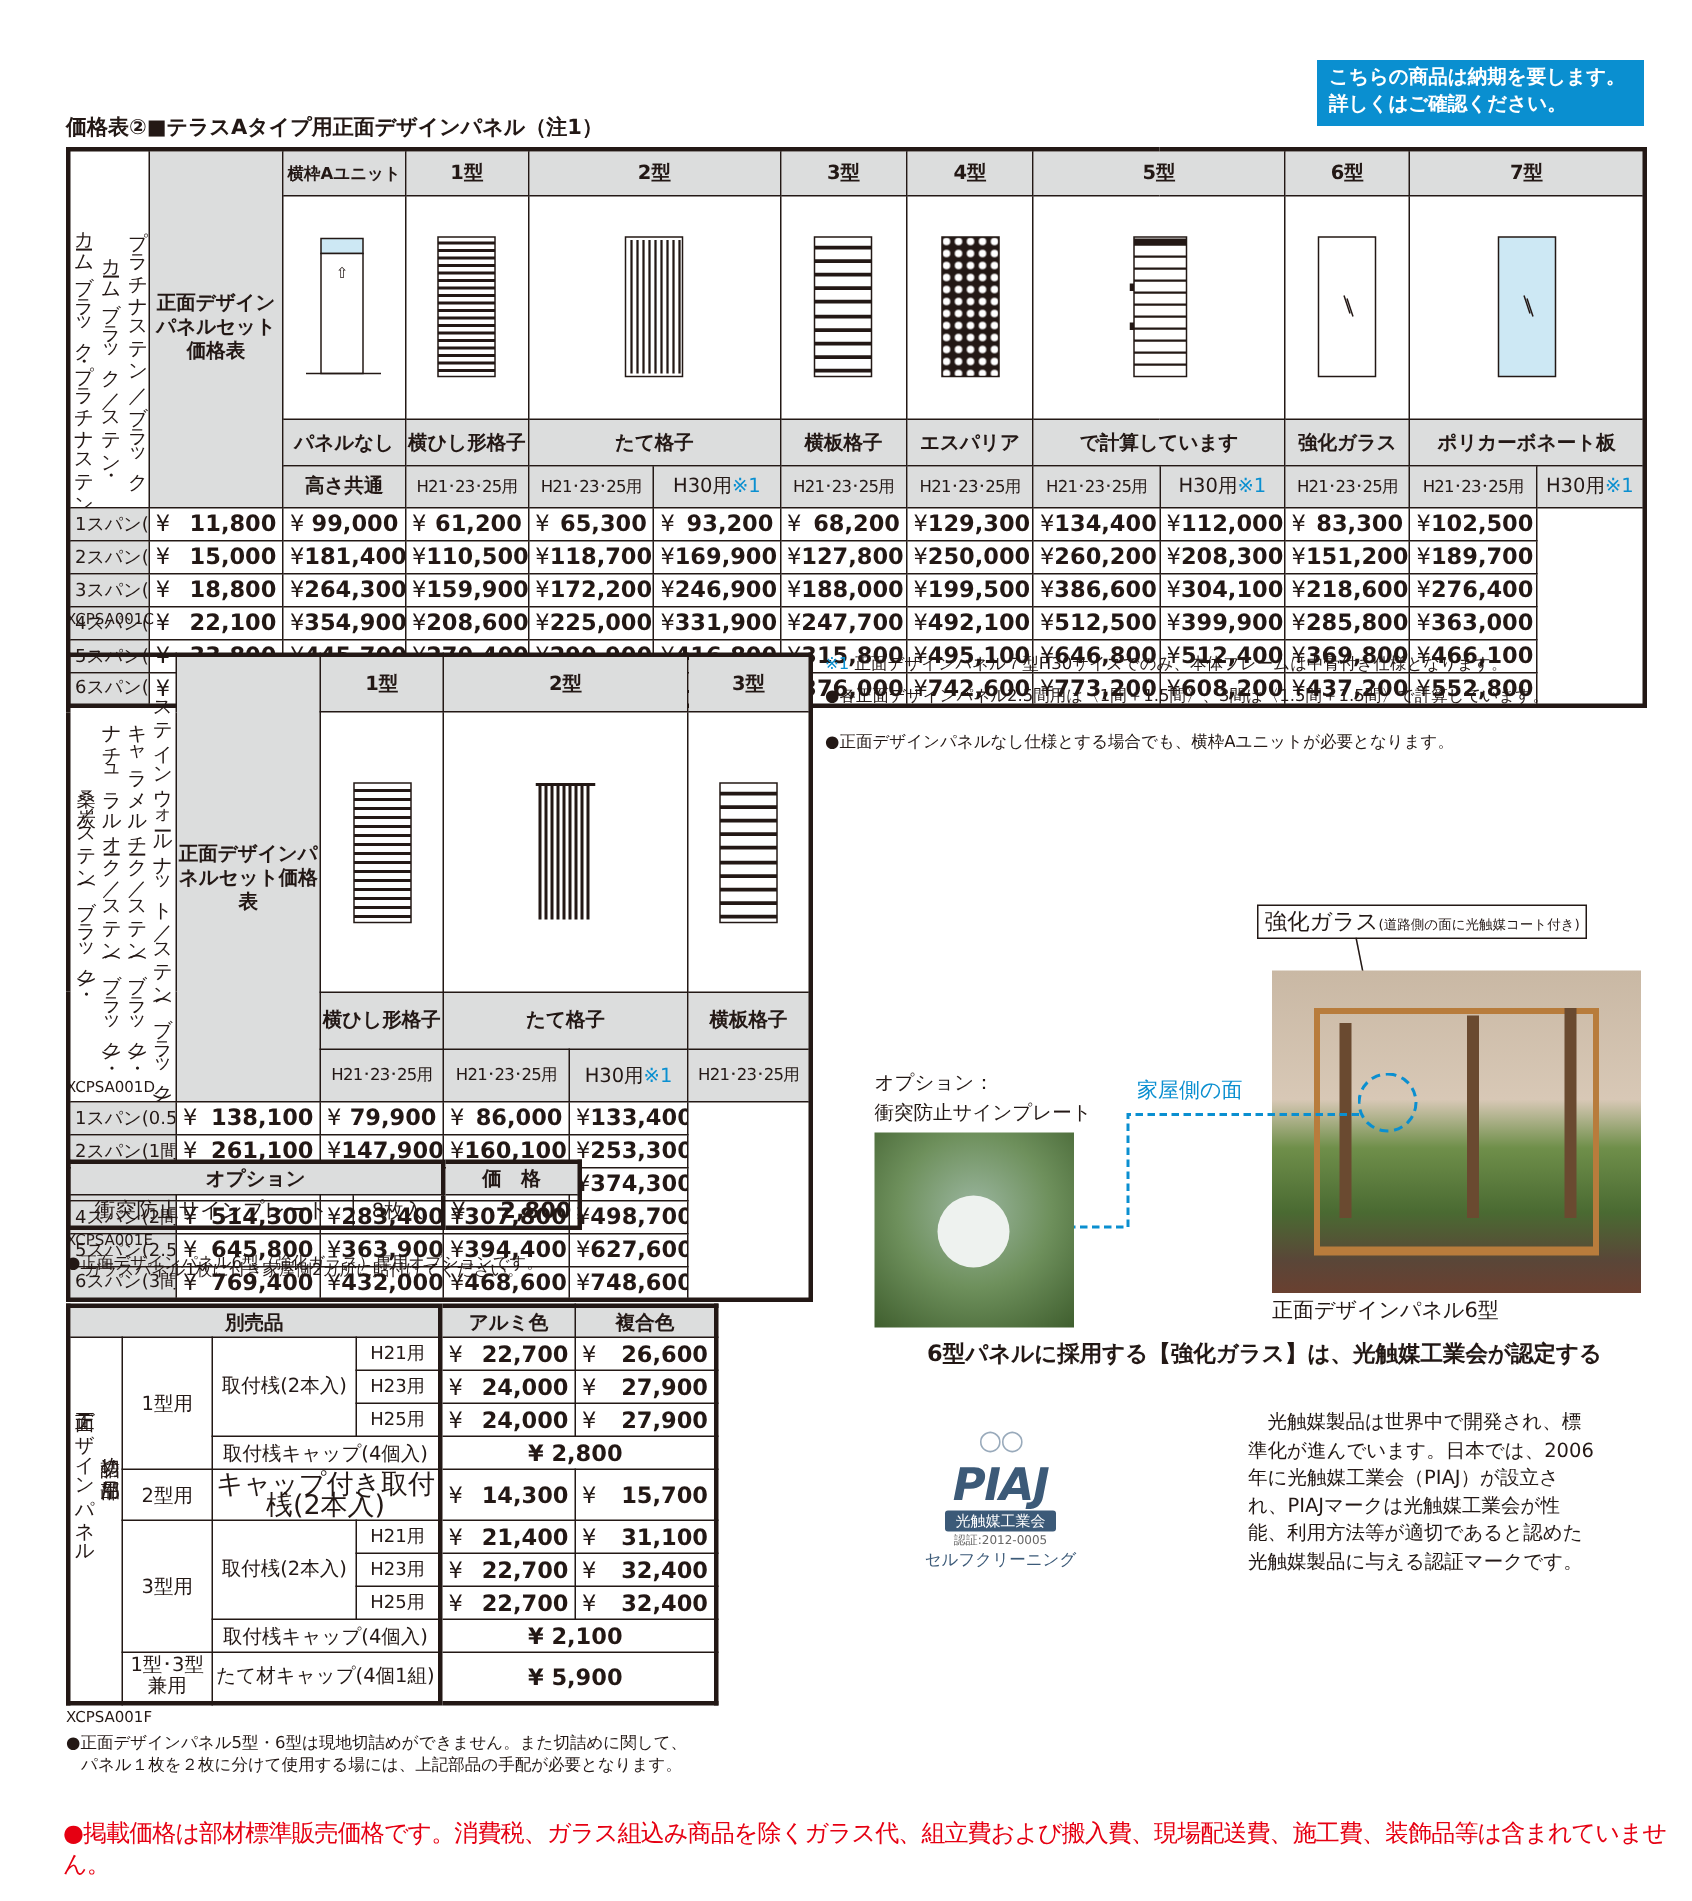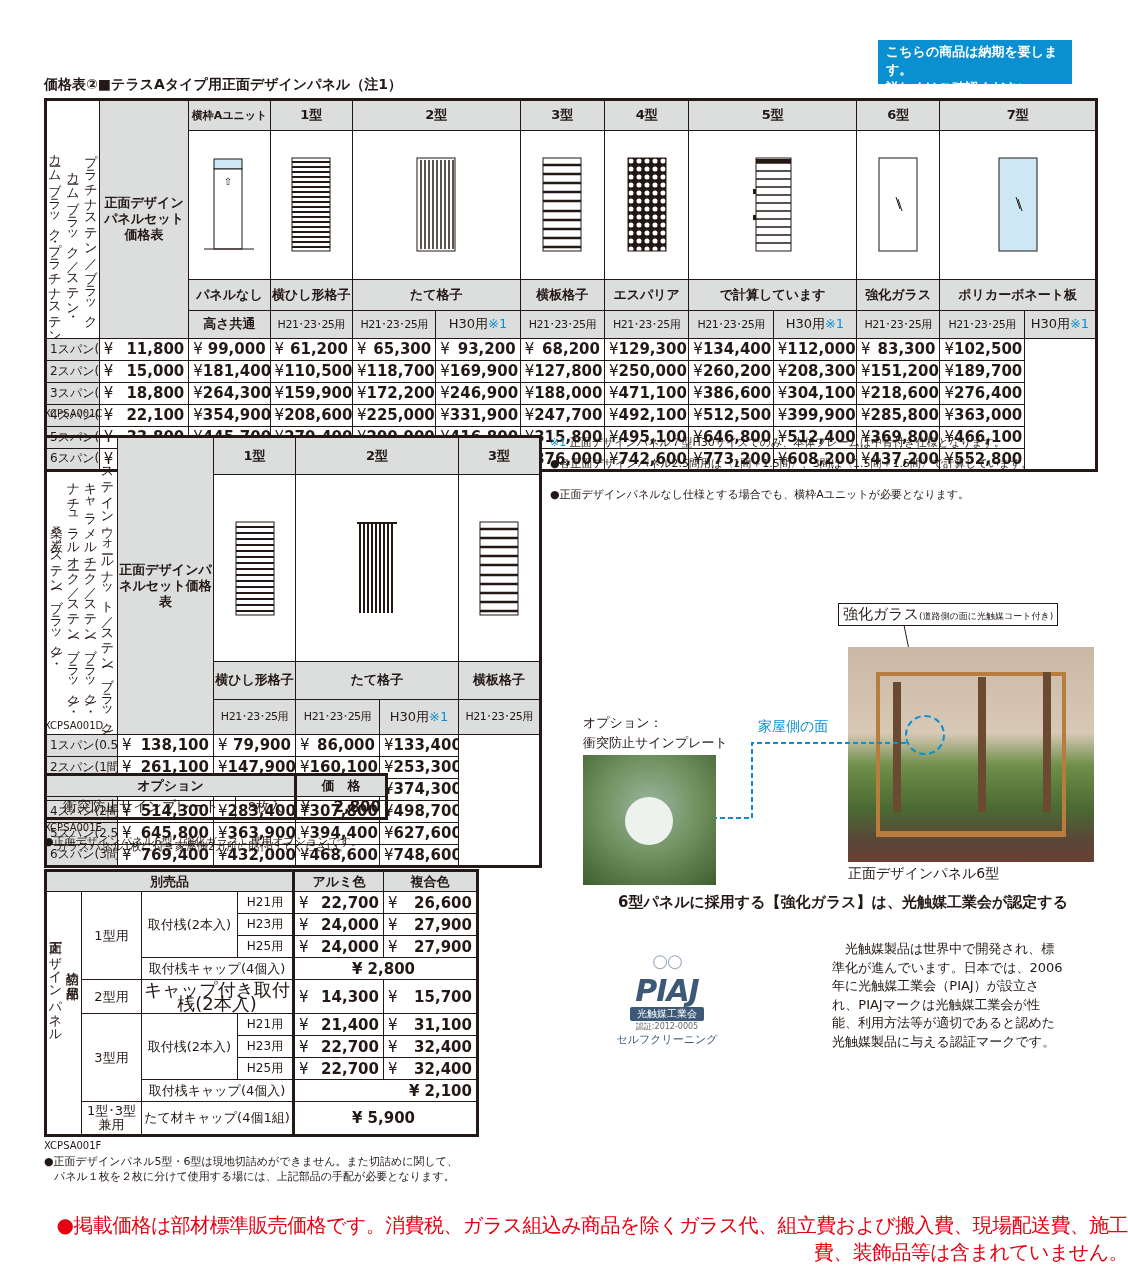--- a/index.html
+++ b/index.html
@@ -5,7 +5,7 @@
   * { box-sizing: border-box; margin: 0; padding: 0; }
   body { width: 1128px; height: 1267px; background: #fff; font-family: "DejaVu Sans", sans-serif; color: #231815; position: relative; overflow: hidden; }
   .abs { position: absolute; }
-  .notice { left: 878px; top: 40px; width: 194px; height: 44px; background: #0a8fd0; color: #fff; font-weight: bold; font-size: 13px; line-height: 18px; padding: 3px 8px; }
+  .notice { left: 878px; top: 40px; width: 218px; height: 44px; background: #0a8fd0; color: #fff; font-weight: bold; font-size: 13px; line-height: 18px; padding: 3px 8px; }
   .title { left: 44px; top: 76px; font-size: 14px; font-weight: bold; }
   table { border-collapse: collapse; table-layout: fixed; }
   td { border: 1px solid #231815; text-align: center; vertical-align: middle; padding: 0; overflow: hidden; white-space: nowrap; }

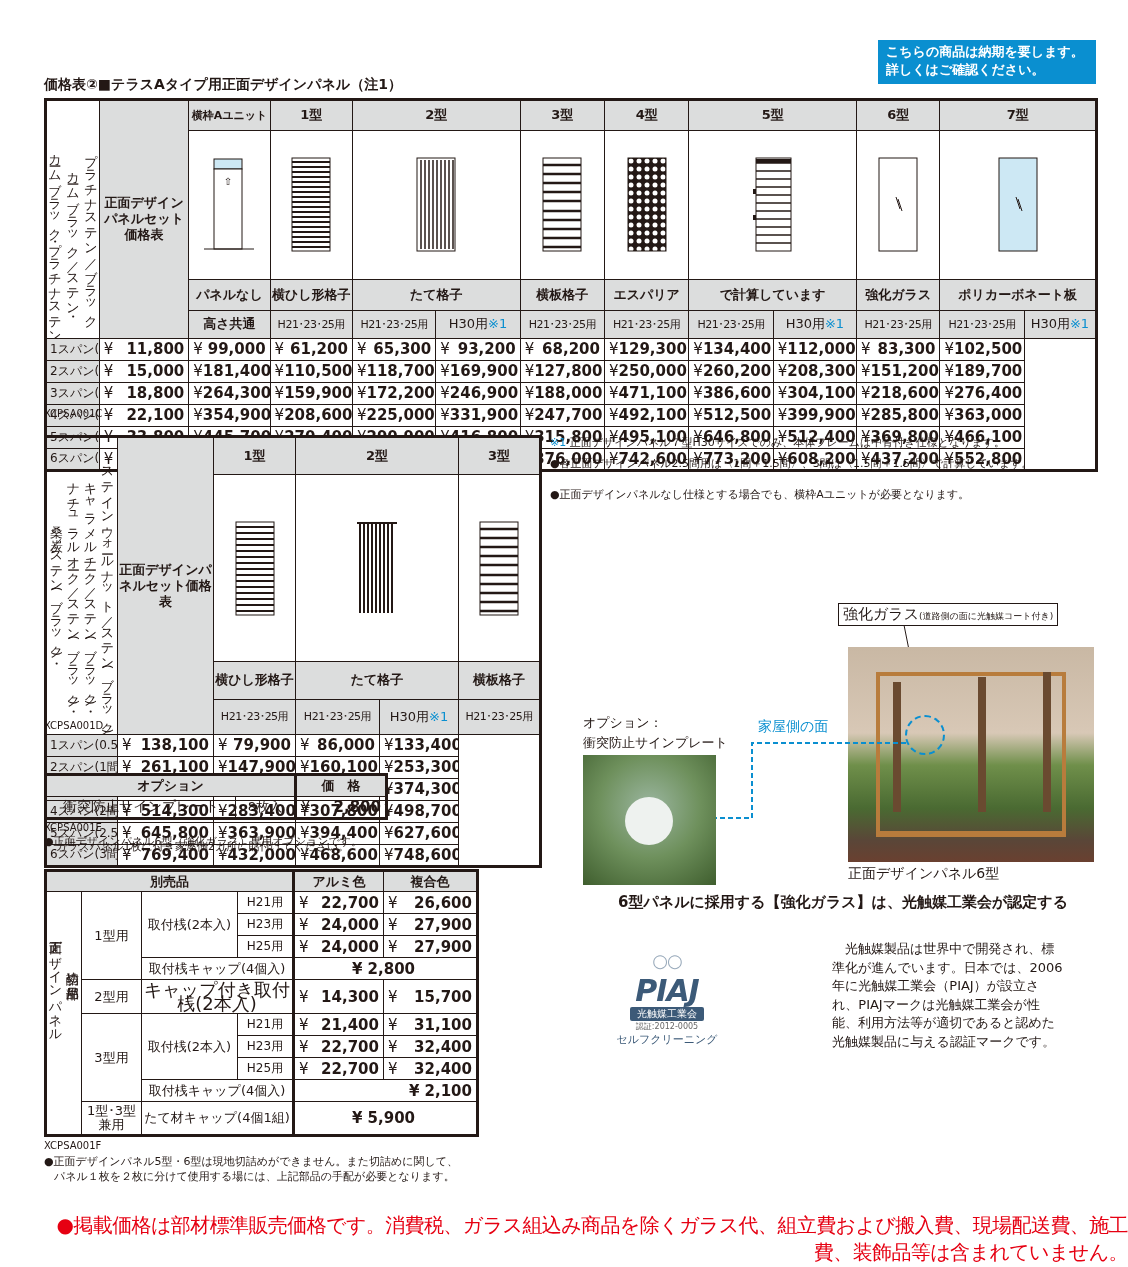--- a/index.html
+++ b/index.html
@@ -243,7 +243,7 @@
         <td class="price"><span class="yen">¥</span><span>172,200</span></td>
         <td class="price"><span class="yen">¥</span><span>246,900</span></td>
         <td class="price"><span class="yen">¥</span><span>188,000</span></td>
-        <td class="price"><span class="yen">¥</span><span>471,100</span></td>
+        <td class="price"><span class="yen">¥</span><span>199,500</span></td>
         <td class="price"><span class="yen">¥</span><span>386,600</span></td>
         <td class="price"><span class="yen">¥</span><span>304,100</span></td>
         <td class="price"><span class="yen">¥</span><span>218,600</span></td>

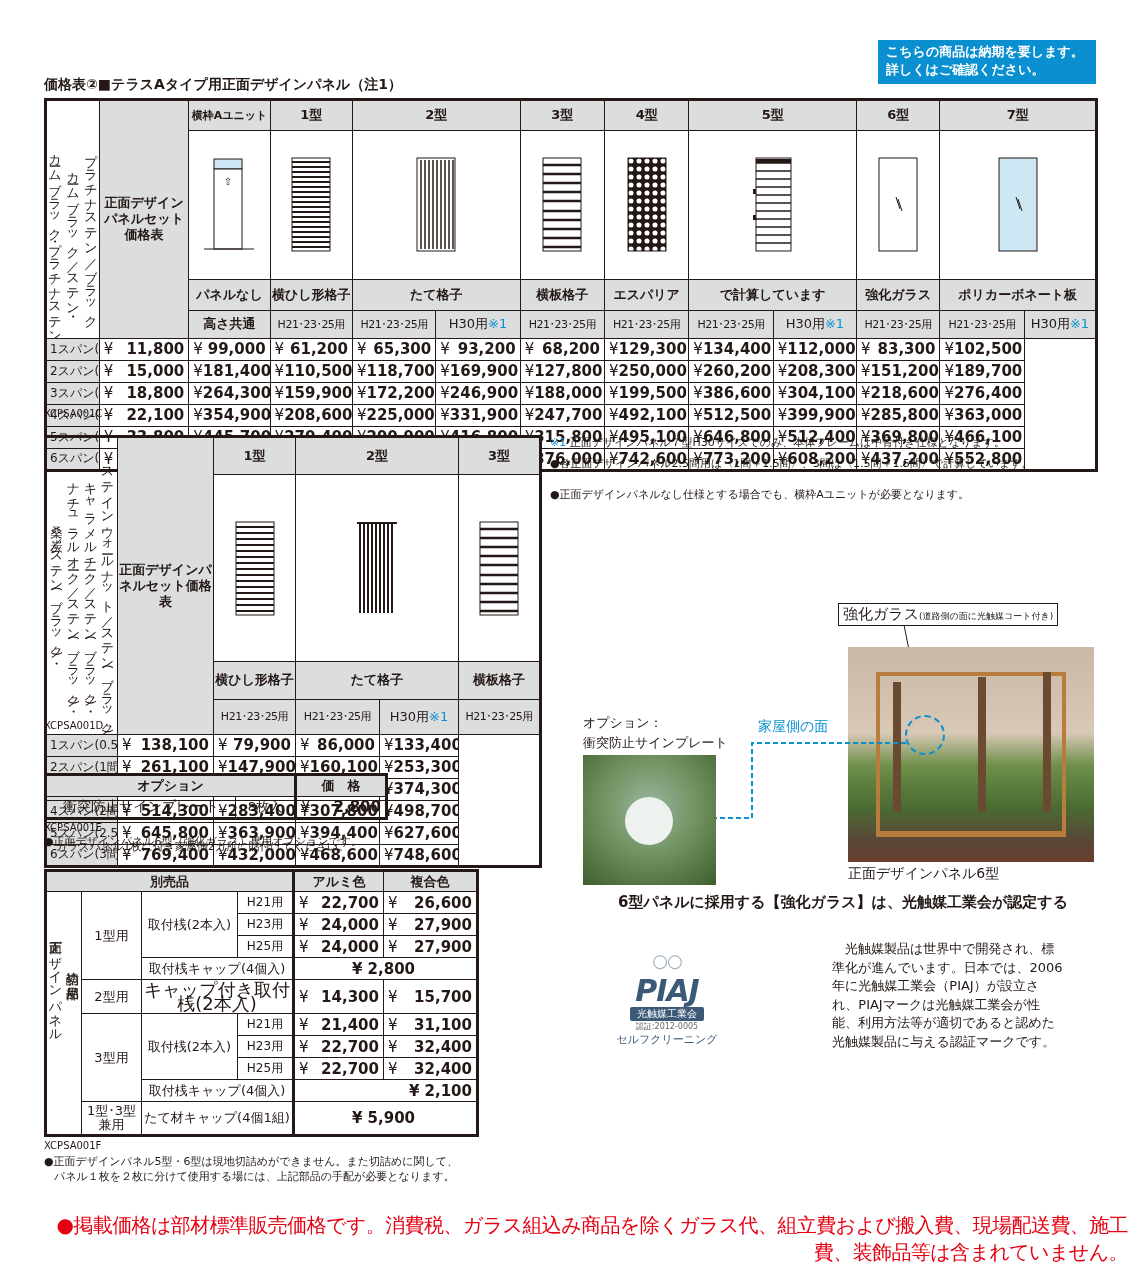--- a/index.html
+++ b/index.html
@@ -528,7 +528,7 @@
   </tr>
   <tr style="height:22px">
     <td colspan="2" style="font-size:13px">取付桟キャップ(4個入)</td>
-    <td class="price" colspan="2" style="border-left:3px solid #231815; ">¥ <span>2,100</span></td>
+    <td class="price" colspan="2" style="border-left:3px solid #231815; text-align:center;">¥ <span>2,100</span></td>
   </tr>
   <tr style="height:34px">
     <td style="font-size:13px; white-space:normal; line-height:14px;">1型･3型兼用</td>

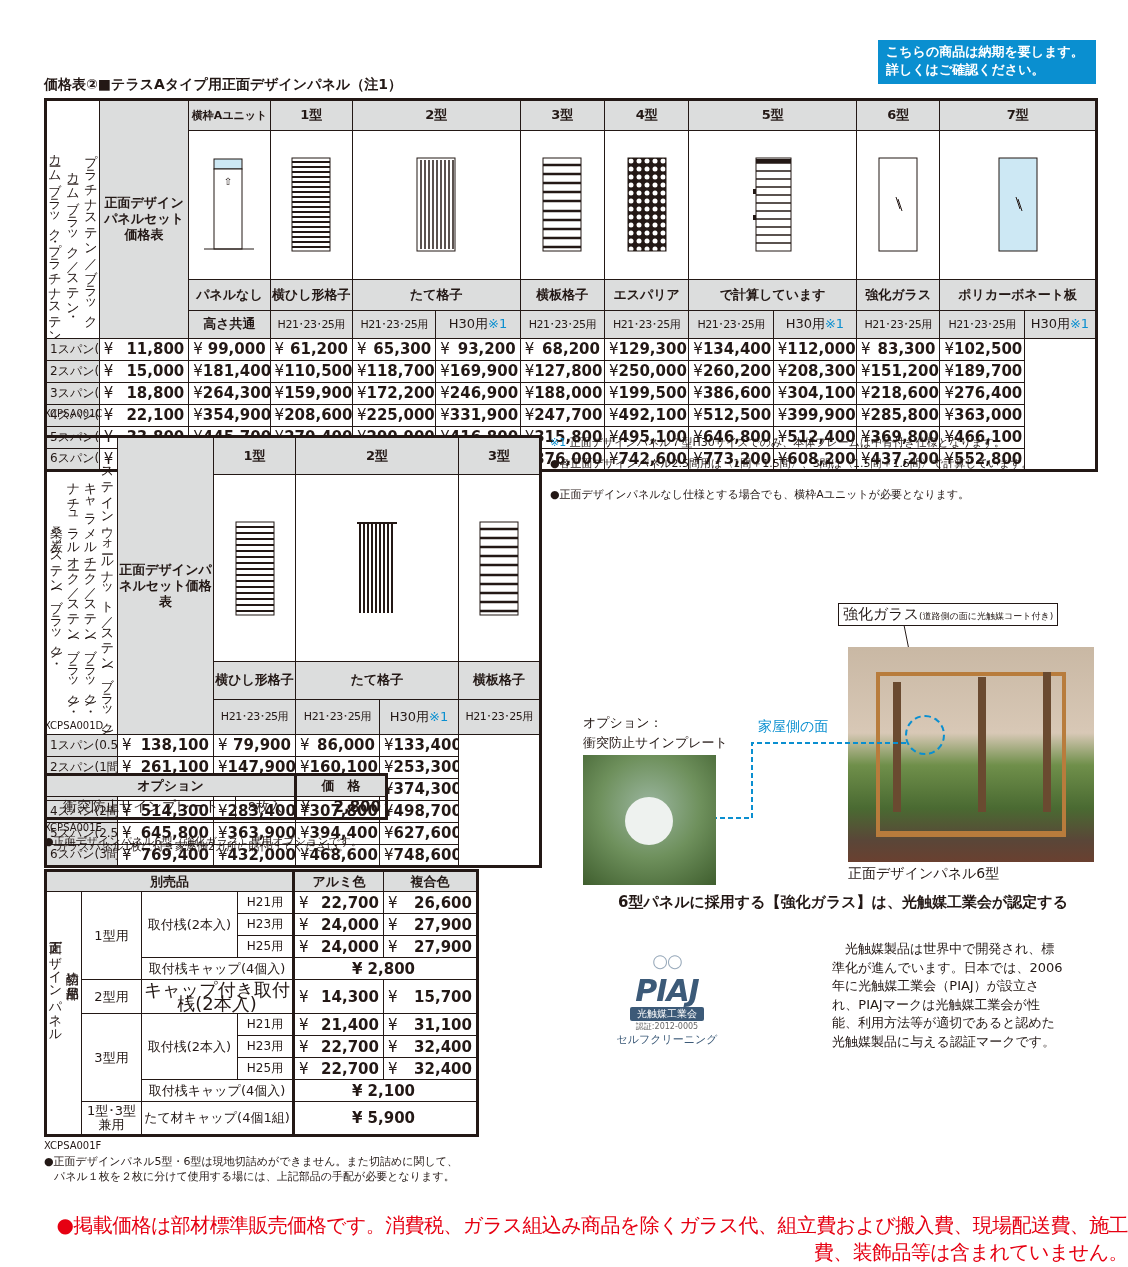--- a/index.html
+++ b/index.html
@@ -21,7 +21,7 @@
   .code { font-size: 10px; }
   .note { font-size: 11px; line-height: 14px; }
   .panel-img { margin: 0 auto; display: block; }
-  .red-note { left: 42px; top: 1212px; color: #e60012; font-size: 20px; letter-spacing: -0.6px; text-align: right; }
+  .red-note { left: 42px; top: 1212px; color: #e60012; font-size: 16px; letter-spacing: -0.6px; }
   .photo { background: linear-gradient(180deg,#c9b8a4 0%,#d8c8b6 40%,#6f8f4a 55%,#4a6a32 75%,#5a4638 90%,#6a4030 100%); }
   .plate { background: radial-gradient(circle at 50% 40%, #9bb6a0 0%, #6e905c 50%, #3f5e2e 100%); }
 </style>

